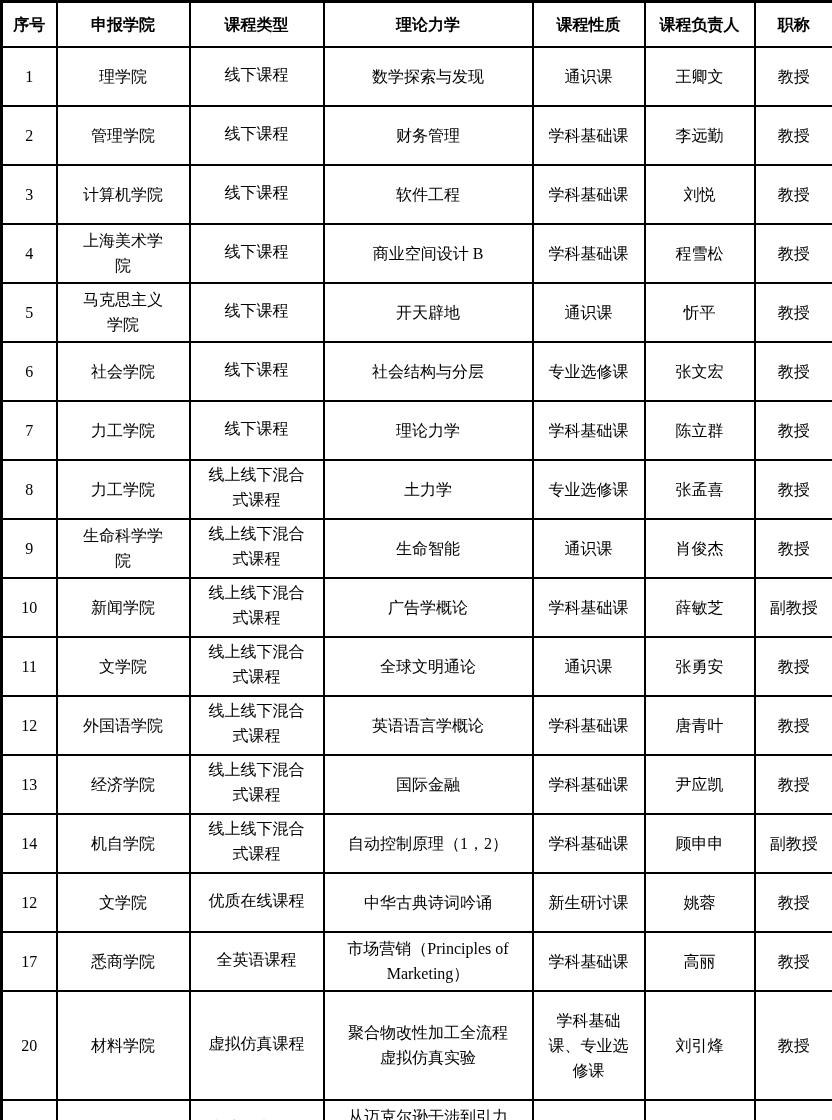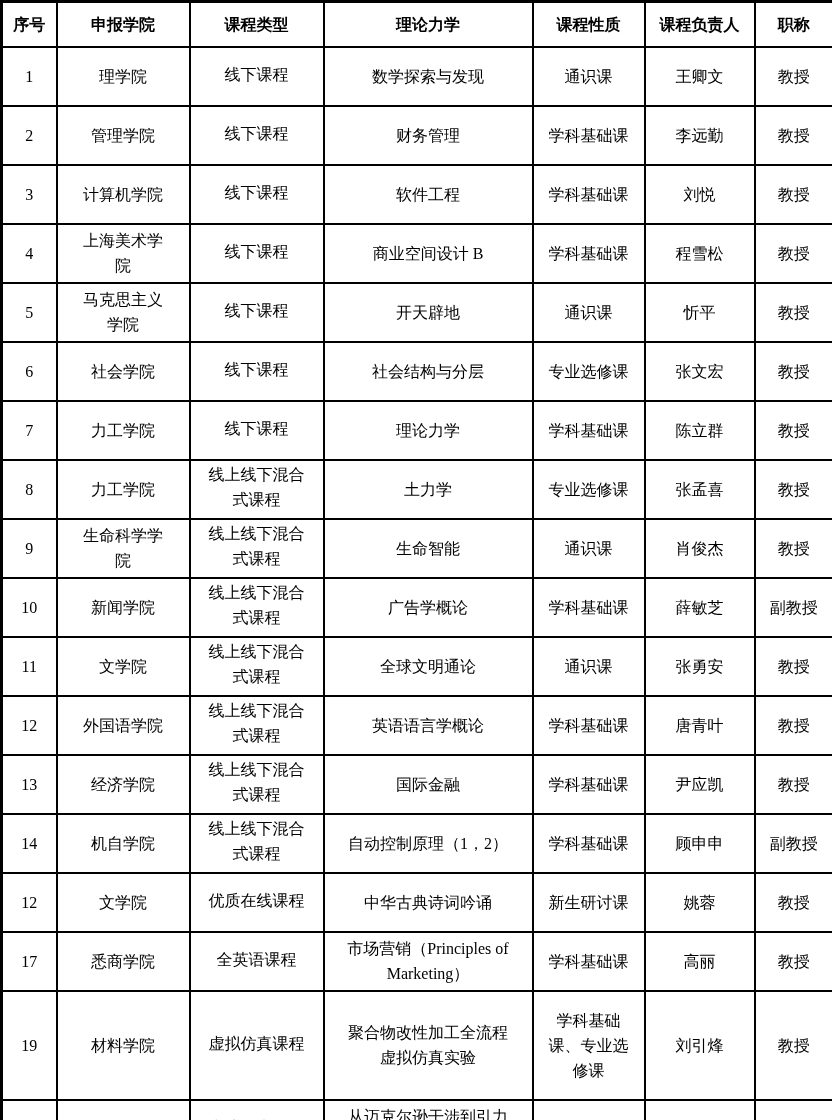--- a/index.html
+++ b/index.html
@@ -219,7 +219,7 @@
         <td class="col-title">教授</td>
       </tr>
       <tr>
-        <td class="col-index">19</td>
+        <td class="col-index">20</td>
         <td class="col-college">材料学院</td>
         <td class="col-type">虚拟仿真课程</td>
         <td class="col-name">聚合物改性加工全流程虚拟仿真实验</td>

